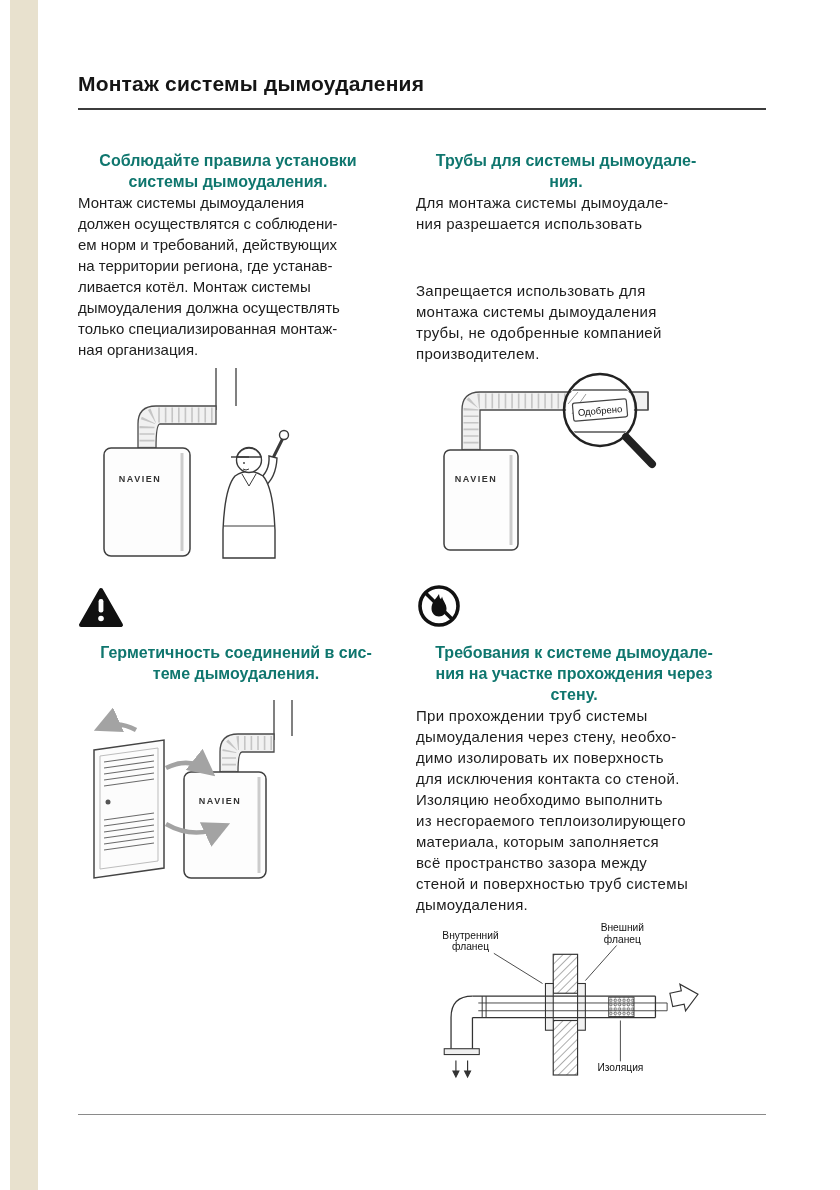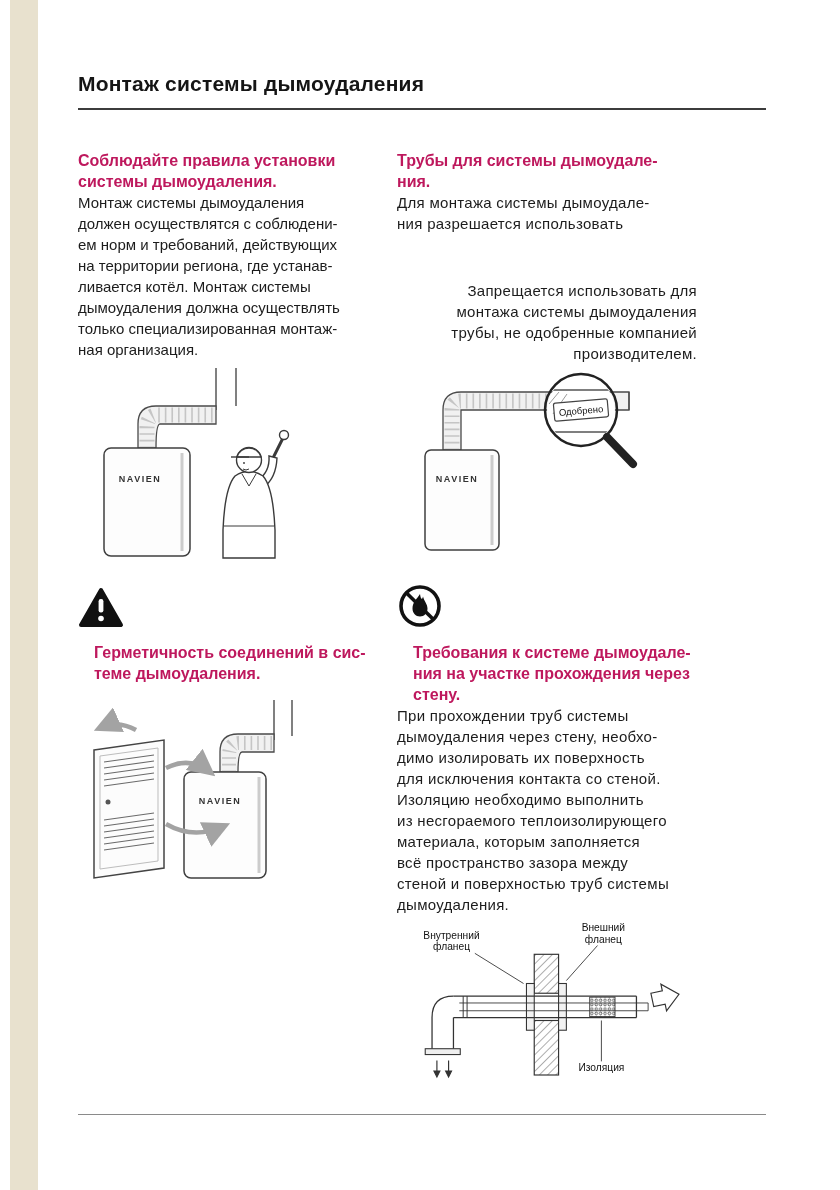--- a/index.html
+++ b/index.html
@@ -17,7 +17,7 @@
   .col-left  { left:78px;  width:300px; }
   .col-right { left:397px; width:300px; }
 
-  .sec-heading { font-size:16px; font-weight:bold; line-height:21px; white-space:pre-line; margin:10px 0 0 0; color:#be185d; }
+  .sec-heading { font-size:16px; font-weight:bold; line-height:21px; white-space:pre-line; margin:10px 0 0 0; color:#0f766e;text-align:center; }
   .sec-heading.mt { margin-top:9px;margin-left:16px; }
   .body { font-size:15px; line-height:21px; white-space:pre-line; margin-top:0; }
   .col-right .body { letter-spacing:0.3px; }

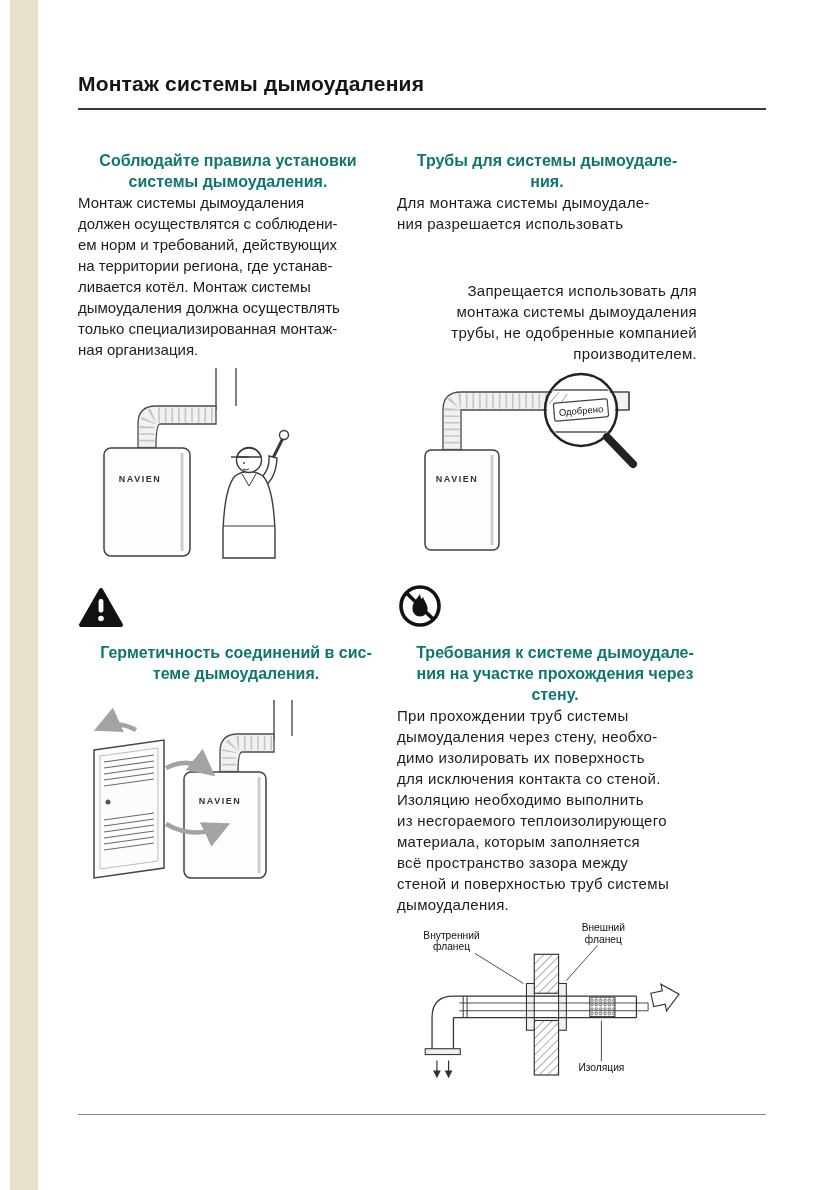--- a/index.html
+++ b/index.html
@@ -15,7 +15,7 @@
 
   .col { position:absolute; top:140px; }
   .col-left  { left:78px;  width:300px; }
-  .col-right { left:397px; width:300px; }
+  .col-right { left:416px; width:300px; }
 
   .sec-heading { font-size:16px; font-weight:bold; line-height:21px; white-space:pre-line; margin:10px 0 0 0; color:#0f766e;text-align:center; }
   .sec-heading.mt { margin-top:9px;margin-left:16px; }

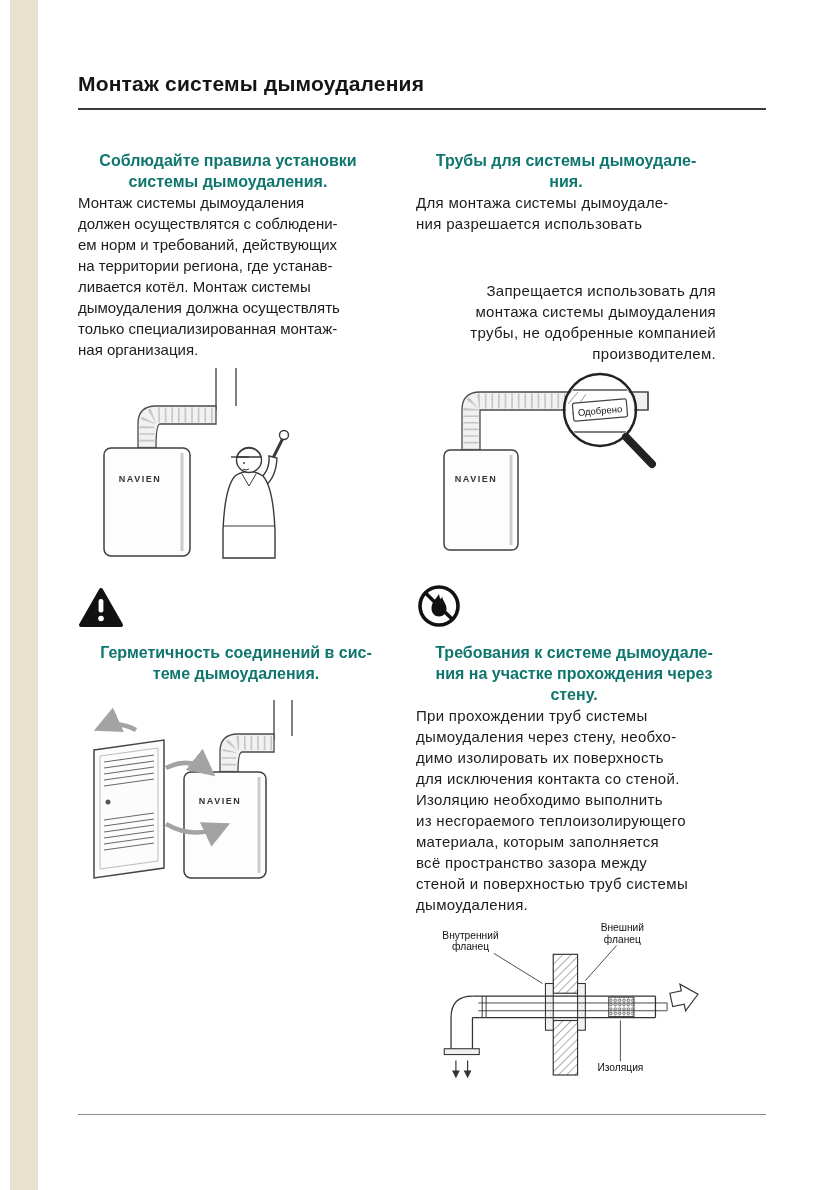--- a/index.html
+++ b/index.html
@@ -21,7 +21,7 @@
   .sec-heading.mt { margin-top:9px;margin-left:16px; }
   .body { font-size:15px; line-height:21px; white-space:pre-line; margin-top:0; }
   .col-right .body { letter-spacing:0.3px; }
-  .gap-lg { margin-top:46px;text-align:right; }
+  .gap-lg { margin-top:46px; }
 
   .illu-wrap { margin-top:6px; }
   .illu-wrap.door { margin-top:14px; }

